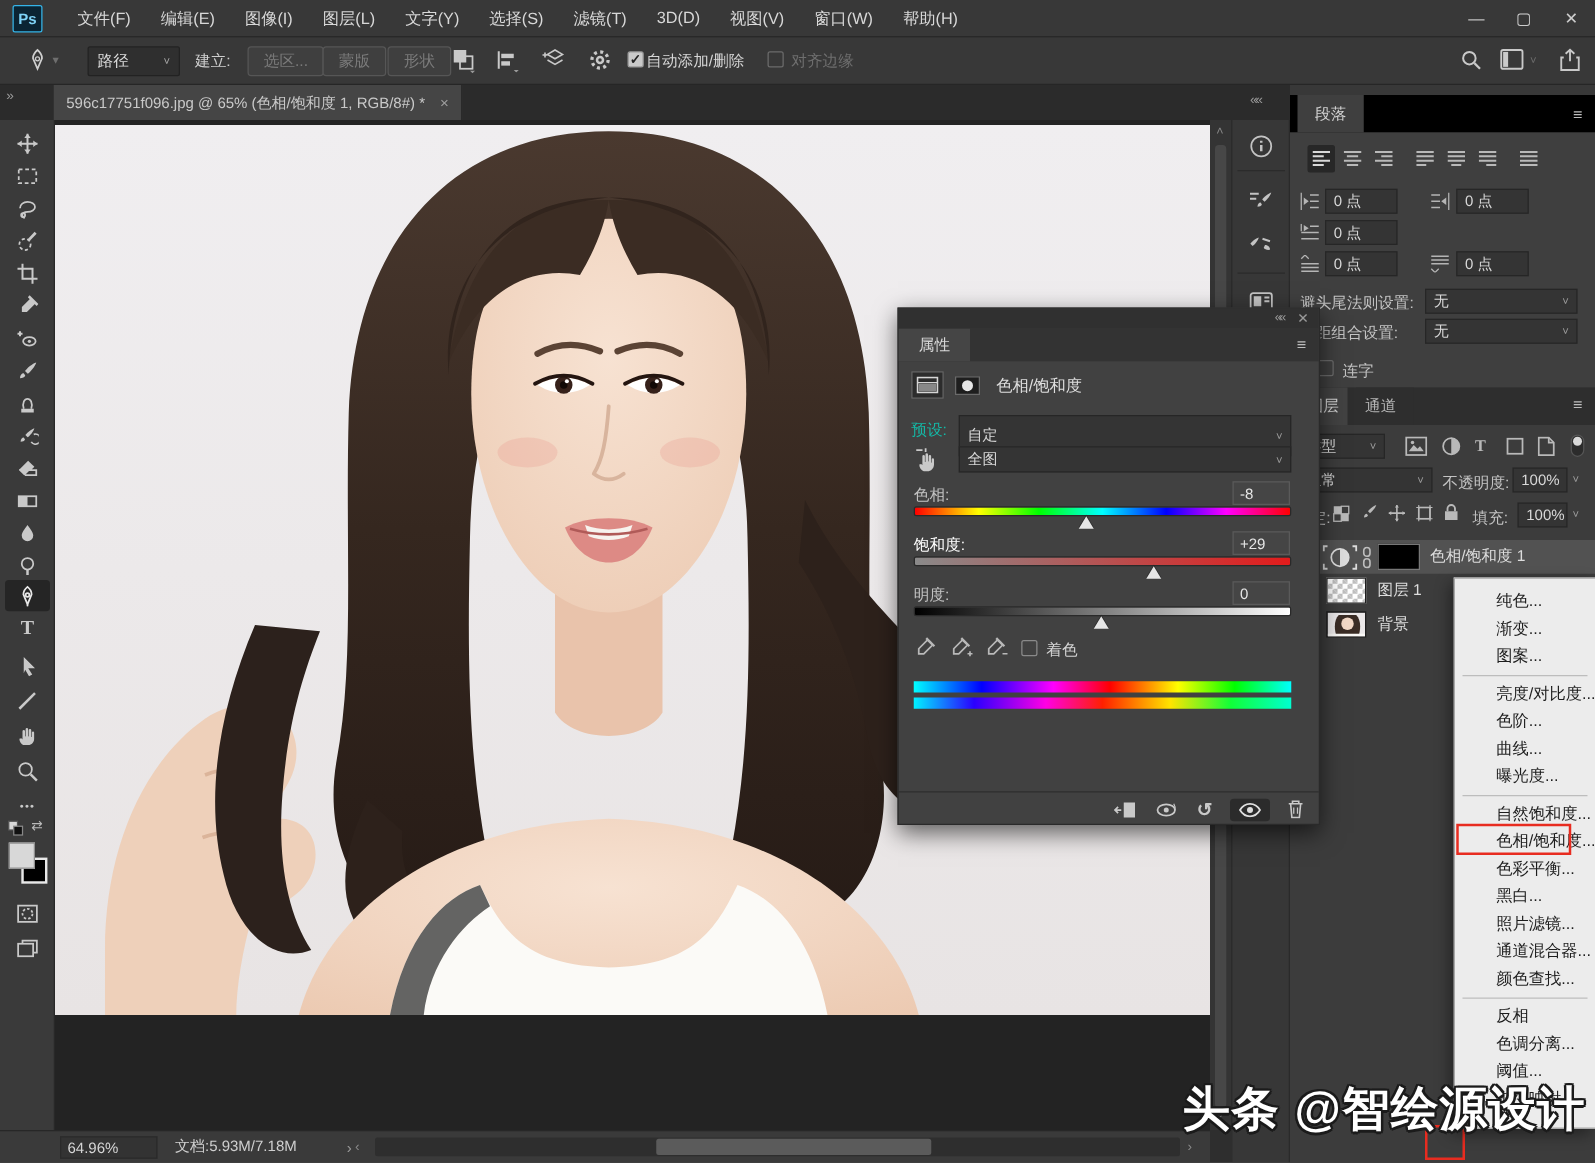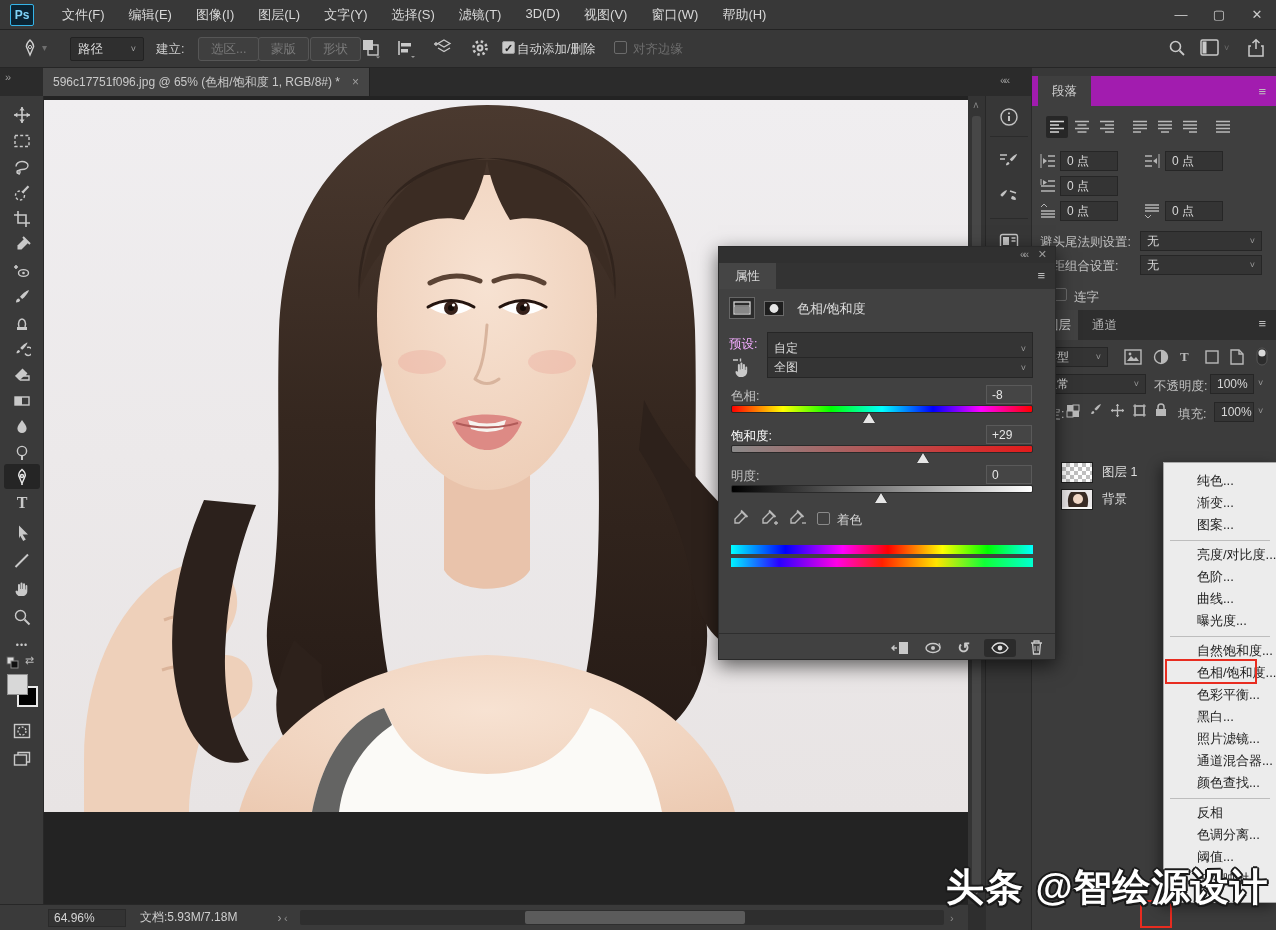--- a/index.html
+++ b/index.html
@@ -46,7 +46,7 @@
   .stripico svg{stroke:#c3c3c3;fill:none;stroke-width:1.4}
   
   .rightdock{left:1032px;top:68px;width:244px;height:862px;background:#383838}
-  .ptabbar{position:absolute;left:0;top:8px;width:244px;height:30px;background:#a21caf}
+  .ptabbar{position:absolute;left:0;top:8px;width:244px;height:30px;background:#000000}
   .ptab{position:absolute;height:30px;background:#3f3f3f;color:#d2d2d2;font-size:12.5px;display:flex;align-items:center;padding:0 14px}
   .panelbody{position:absolute;left:0;width:244px;background:#3f3f3f}
   .alignbtn{position:absolute;top:0;width:22px;height:22px;display:flex;align-items:center;justify-content:center;border-radius:2px}

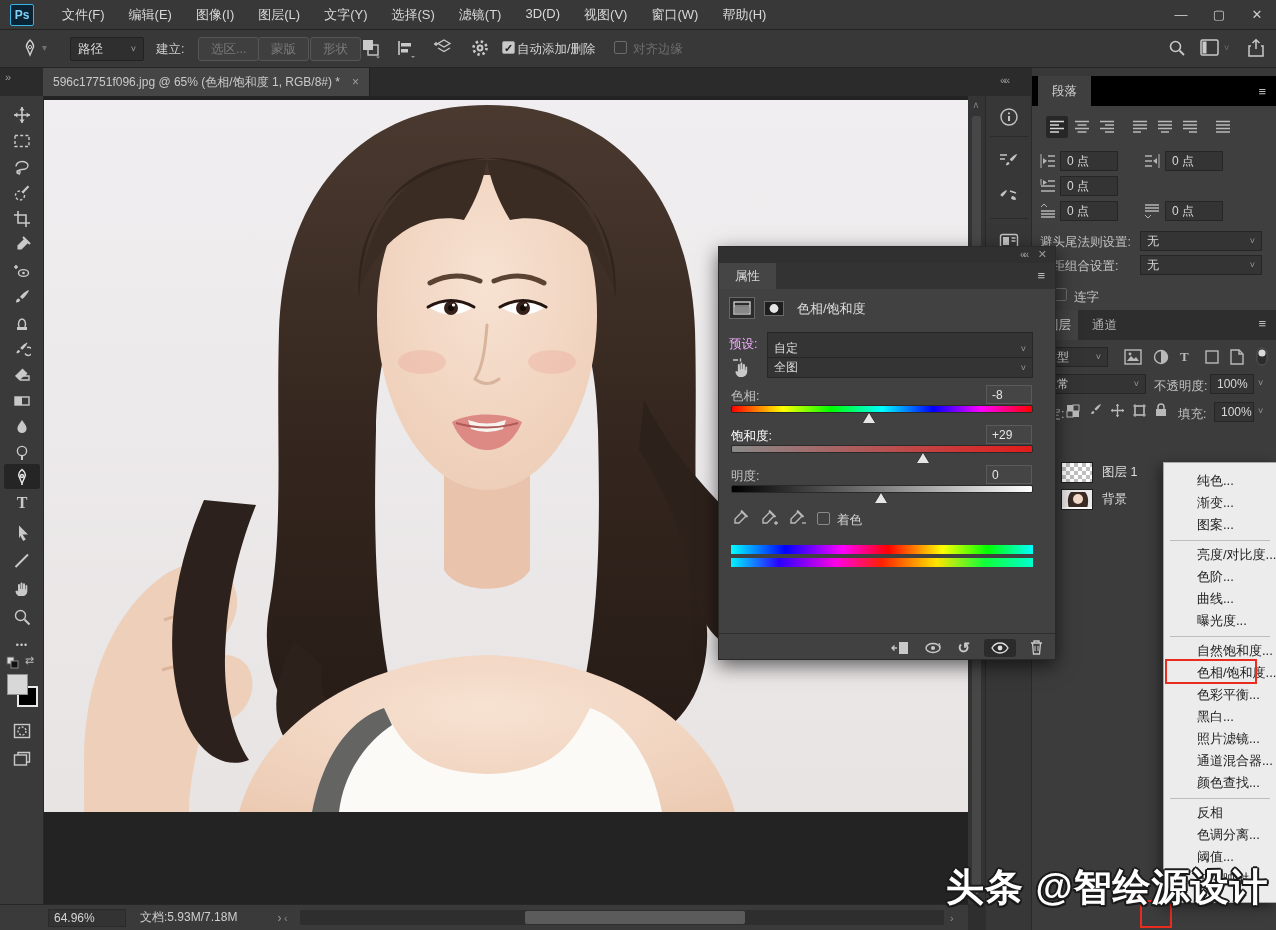--- a/index.html
+++ b/index.html
@@ -674,7 +674,7 @@
       </span>
     <span class="abs" style="left:78px;top:53px;font-size:13px;color:#dedede">色相/饱和度</span>
 
-    <span class="abs" style="left:10px;top:89px;font-size:12.5px;color:#f0abfc">预设:</span>
+    <span class="abs" style="left:10px;top:89px;font-size:12.5px;color:#14b8a6">预设:</span>
     <div class="pselect" style="left:48px;top:85px;width:266px;height:33px">
       <span>自定</span>
       <span style="margin-left:auto;font-size:9px;color:#9f9f9f">˅</span>

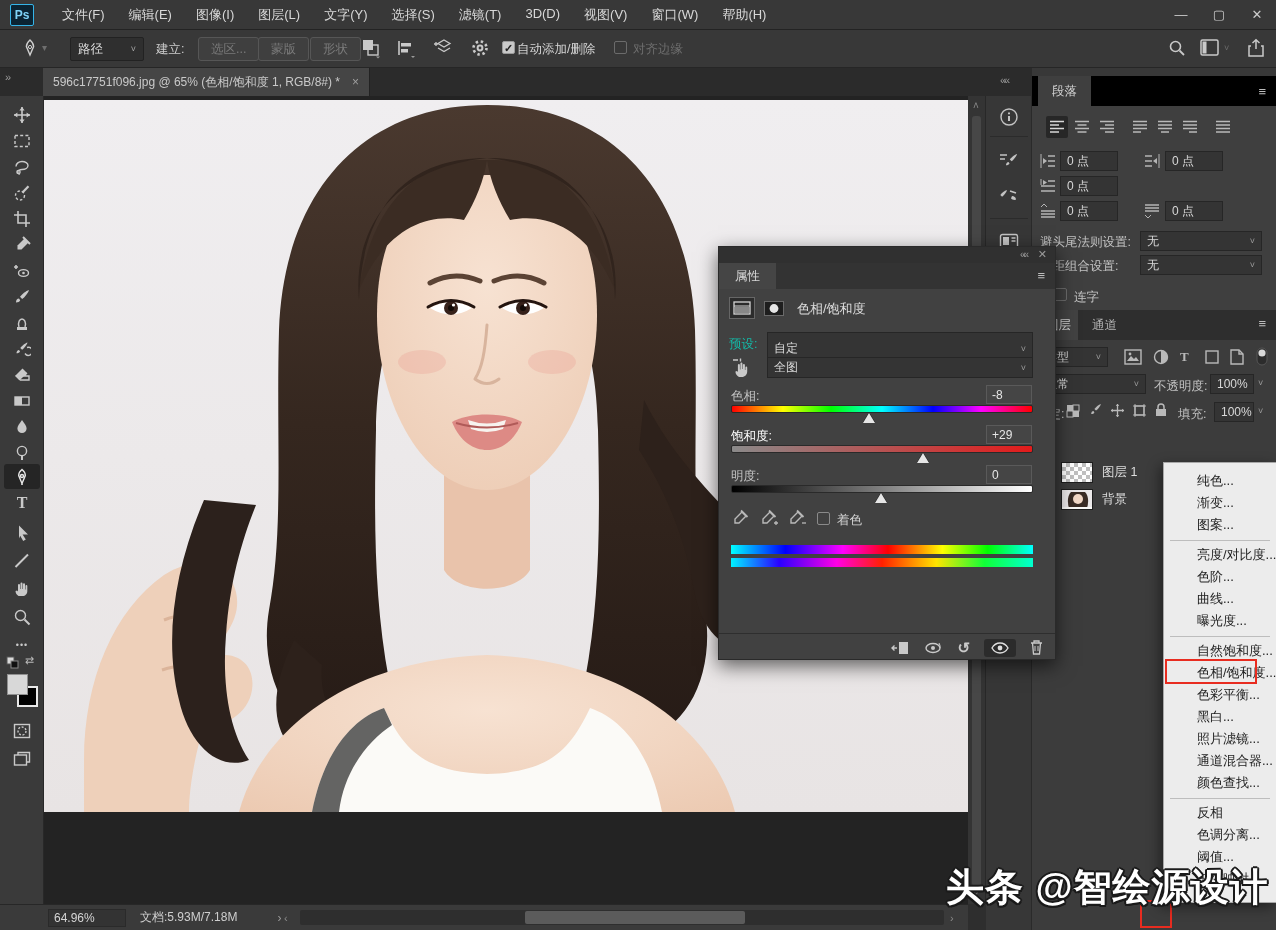--- a/index.html
+++ b/index.html
@@ -630,6 +630,23 @@
       <div class="pselect" style="left:182px;top:62px;width:40px">100%</div>
       <span class="abs" style="left:226px;top:66px;font-size:9px;color:#9f9f9f">˅</span>
 
+      <div class="layerrow" style="top:92px;background:#525252">
+        <span style="margin-left:26px">
+          <svg width="28" height="22" viewBox="0 0 28 22">
+              <path d="M4 2H1v4M24 2h3v4M4 20H1v-4M24 20h3v-4" stroke="#dcdcdc" fill="none" stroke-width="1.5"></path>
+              <circle cx="14" cy="11" r="7" fill="none" stroke="#dcdcdc" stroke-width="1.4"></circle>
+              <path d="M14 4a7 7 0 010 14z" fill="#dcdcdc"></path>
+            </svg>
+          </span>
+        <span style="margin-left:3px">
+          <svg width="9" height="18" viewBox="0 0 9 18">
+              <rect x="2" y="1" width="5" height="7" rx="2.5" fill="none" stroke="#bdbdbd" stroke-width="1.3"></rect>
+              <rect x="2" y="10" width="5" height="7" rx="2.5" fill="none" stroke="#bdbdbd" stroke-width="1.3"></rect>
+            </svg>
+          </span>
+        <span style="margin-left:4px;width:34px;height:21px;background:#000;border:1px solid #777"></span>
+        <span style="margin-left:8px">色相/饱和度 1</span>
+      </div>
       <div class="layerrow" style="top:119px">
         <span class="checker" style="margin-left:29px;width:32px;height:21px;border:1px solid #1e1e1e"></span>
         <span style="margin-left:9px">图层 1</span>

